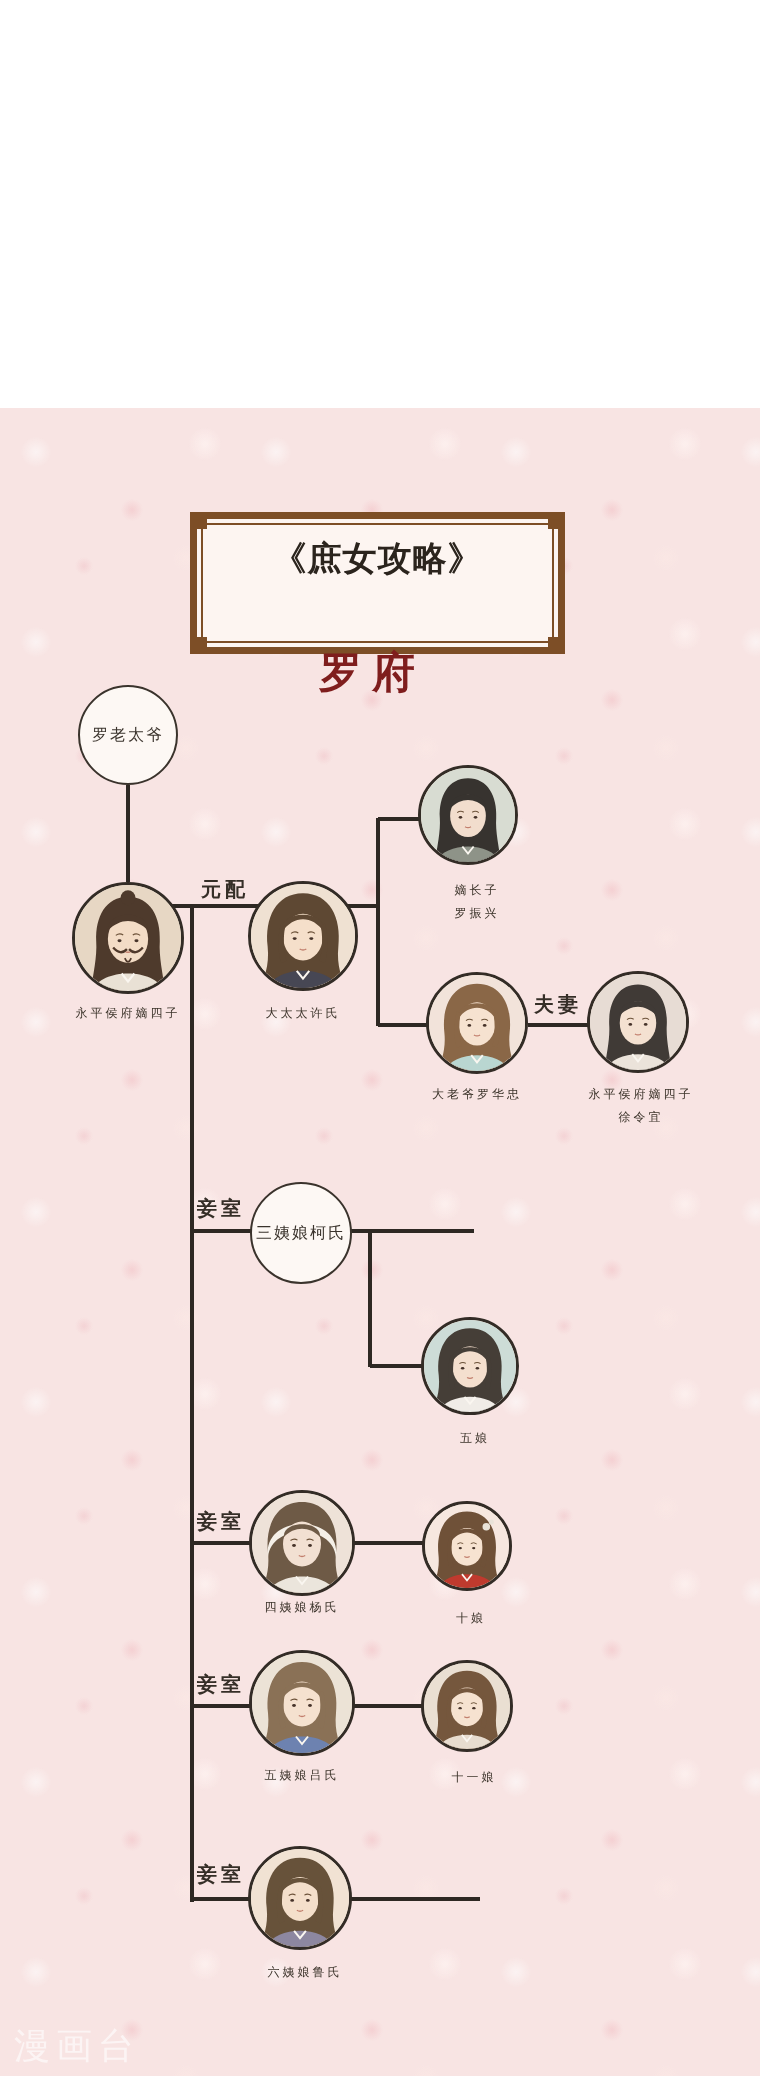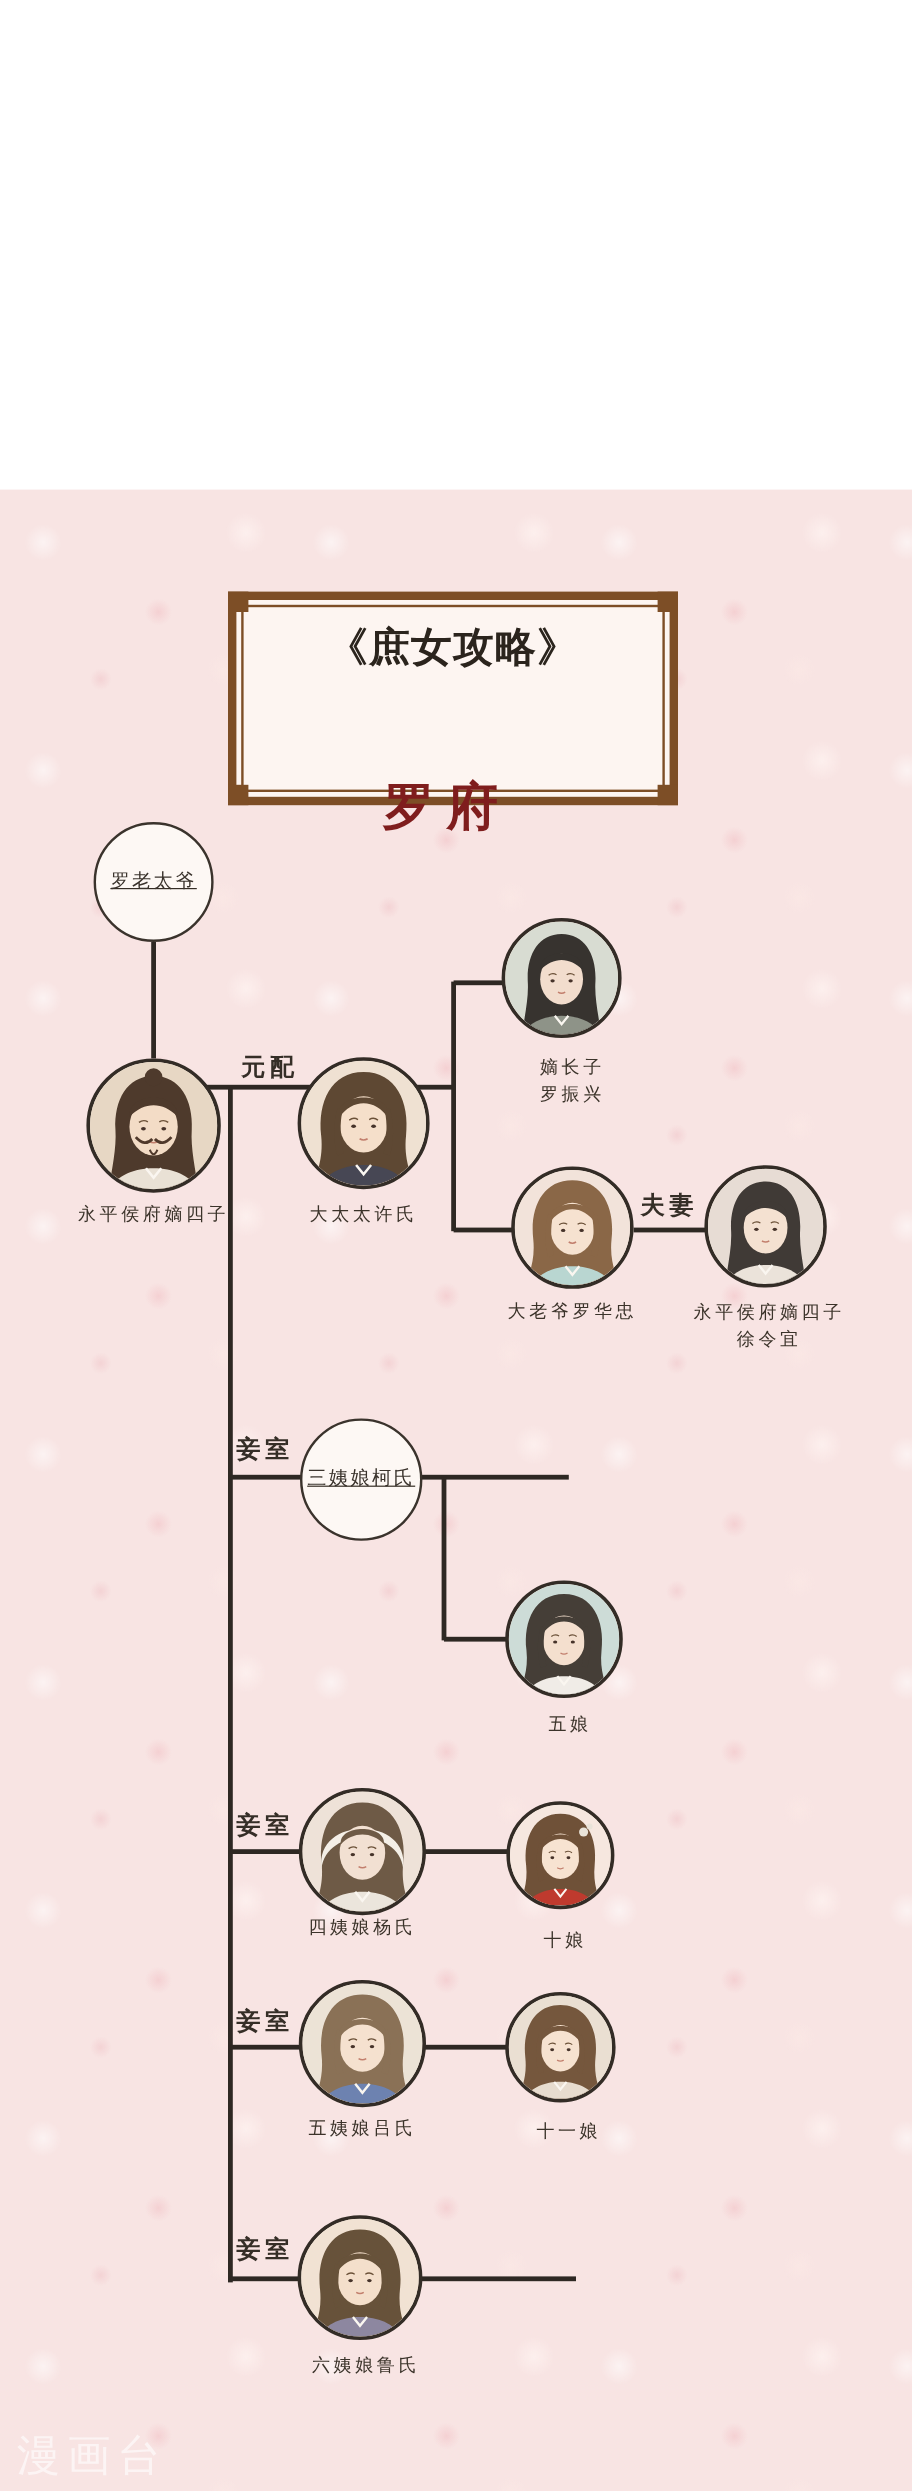--- a/index.html
+++ b/index.html
@@ -14,7 +14,7 @@
       radial-gradient(circle 13px at 84px 158px, rgba(240,197,201,.55), rgba(240,197,201,0) 70%),
       radial-gradient(circle 19px at 186px 150px, rgba(251,232,229,.8), rgba(251,232,229,0) 70%);
     background-size:240px 190px;}
-  .title-box{position:absolute;left:190px;top:493px;width:375px;height:178px;box-sizing:border-box;
+  .title-box{position:absolute;left:190px;top:512px;width:375px;height:142px;box-sizing:border-box;
     border:7px solid #7d4e26;background:#fdf5f1;}
   .title-box .inner{position:absolute;left:4px;top:4px;right:4px;bottom:4px;border:2px solid #7d4e26;}
   .title-box .corner{position:absolute;width:17px;height:17px;background:#7d4e26;}

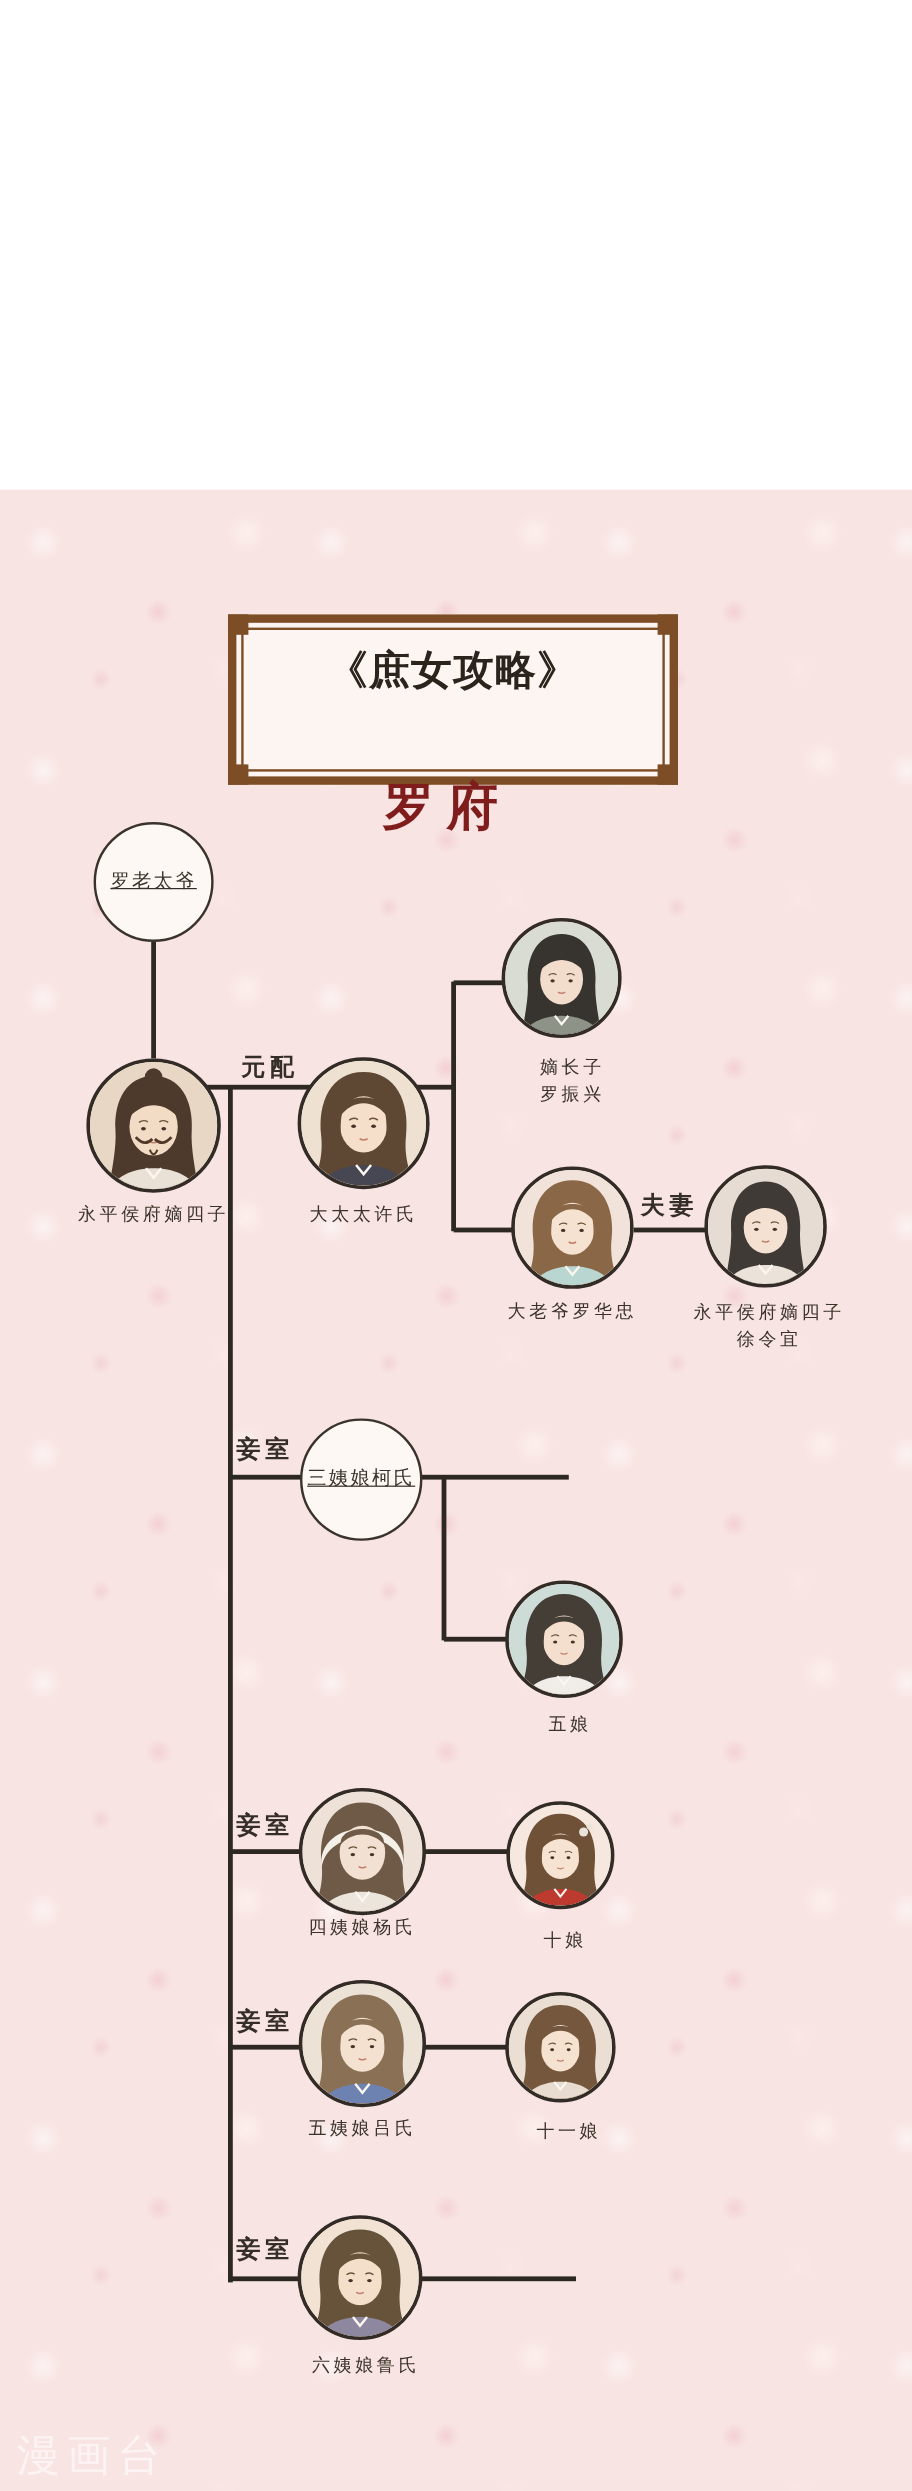--- a/index.html
+++ b/index.html
@@ -27,7 +27,7 @@
   .heading{position:absolute;left:372px;top:644px;transform:translateX(-50%);
     font-size:43px;font-weight:700;letter-spacing:10px;color:#7f1d1d;white-space:nowrap;}
   .line{position:absolute;background:#2e2823;z-index:2;}
-  .node{position:absolute;z-index:3;border-radius:50%;box-sizing:border-box;overflow:hidden;text-decoration:underline;}
+  .node{position:absolute;z-index:3;border-radius:50%;box-sizing:border-box;overflow:hidden;}
   .photo{border:3px solid #332c26;background:#f3e6da;}
   .photo svg{display:block;width:100%;height:100%;}
   .tcircle{border:2.5px solid #3a332c;background:#fdf8f4;display:flex;flex-direction:column;

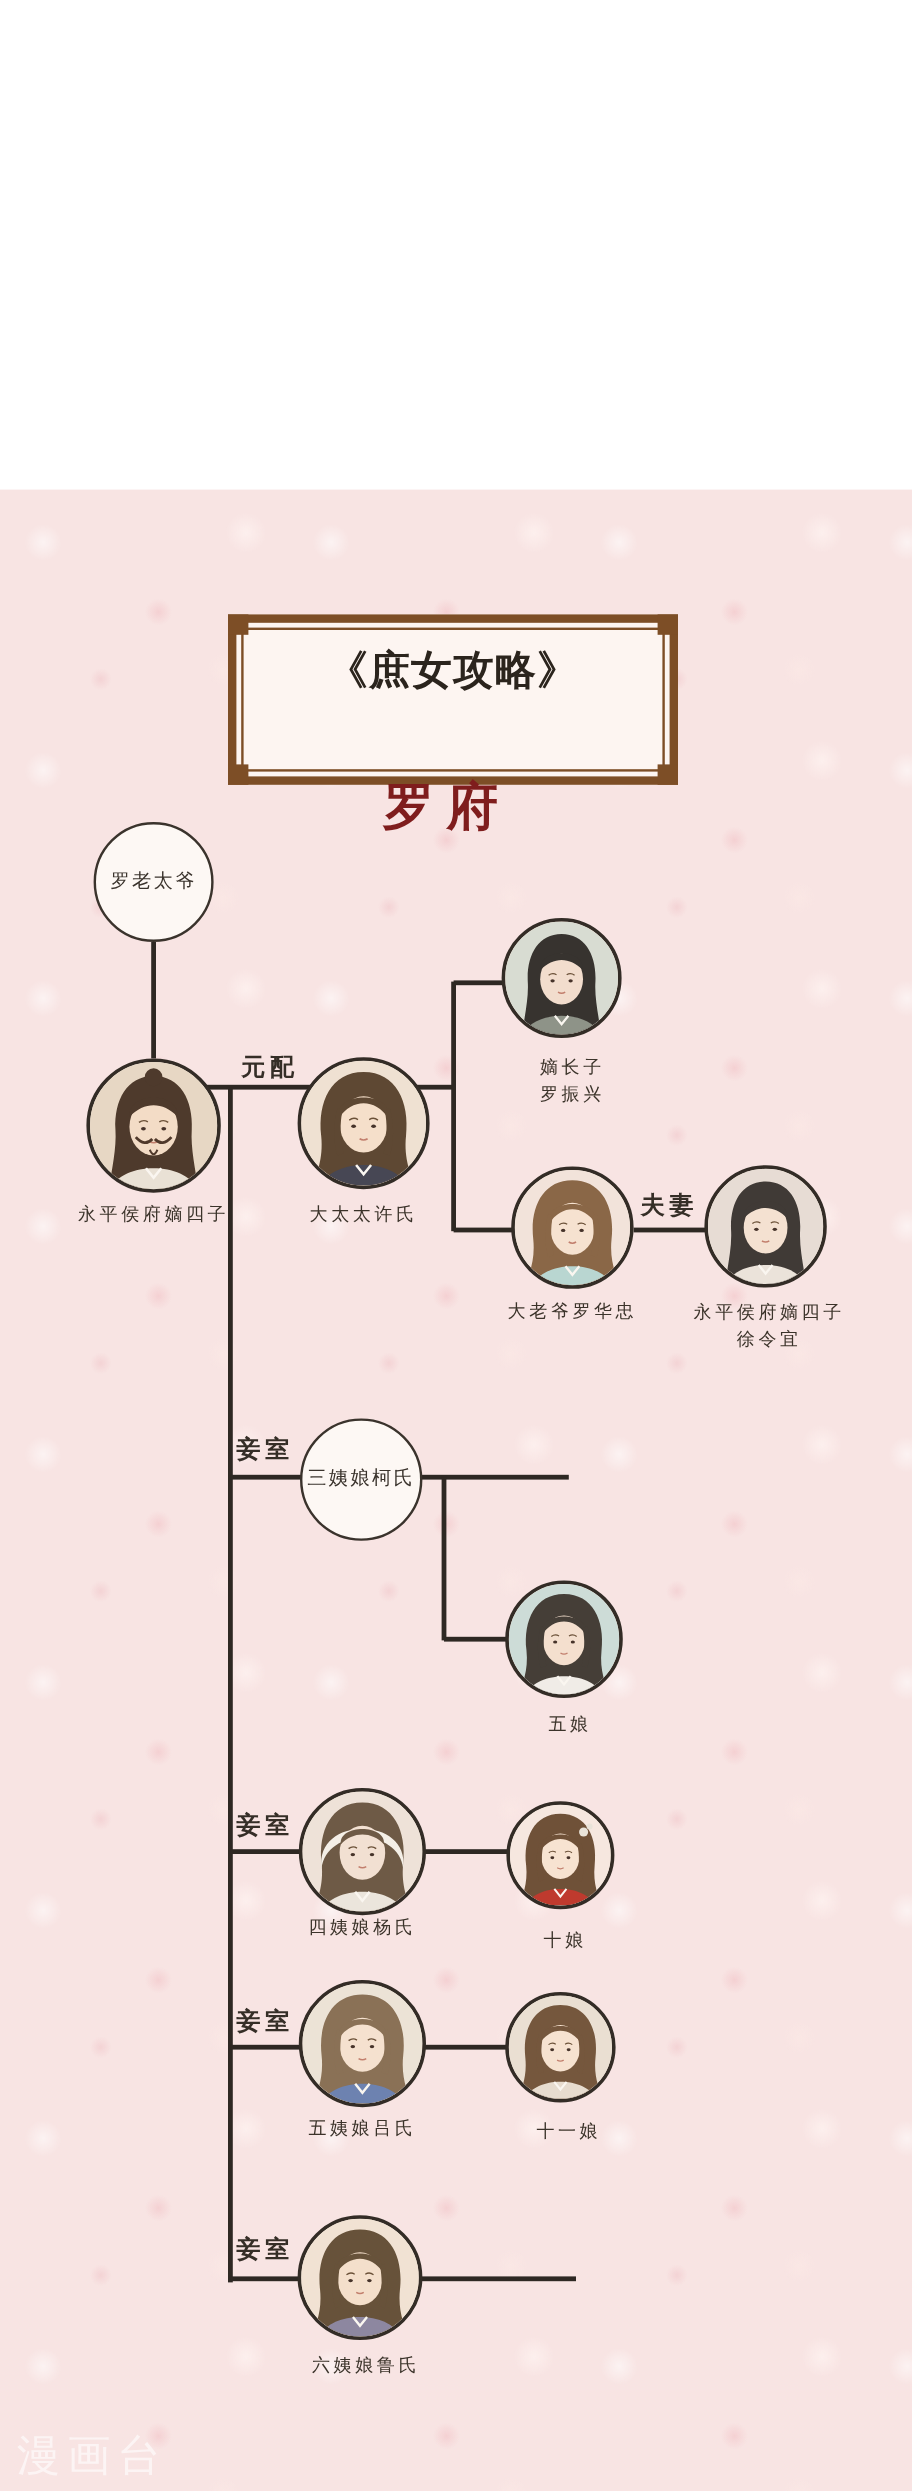--- a/index.html
+++ b/index.html
@@ -33,7 +33,7 @@
   .tcircle{border:2.5px solid #3a332c;background:#fdf8f4;display:flex;flex-direction:column;
     align-items:center;justify-content:center;z-index:3;}
   .tcircle span{font-size:16px;letter-spacing:2px;color:#3a332c;line-height:24px;white-space:nowrap;}
-  .plabel{position:absolute;transform:translate(-50%,-50%);z-index:4;font-size:15px;
+  .plabel{position:absolute;transform:translate(-50%,-50%);z-index:4;font-size:12px;
     letter-spacing:3px;color:#3b332a;white-space:nowrap;text-align:center;line-height:23px;}
   .rel-label{position:absolute;transform:translate(-50%,-50%);z-index:4;font-size:20px;
     font-weight:700;letter-spacing:4px;color:#352e27;white-space:nowrap;}

